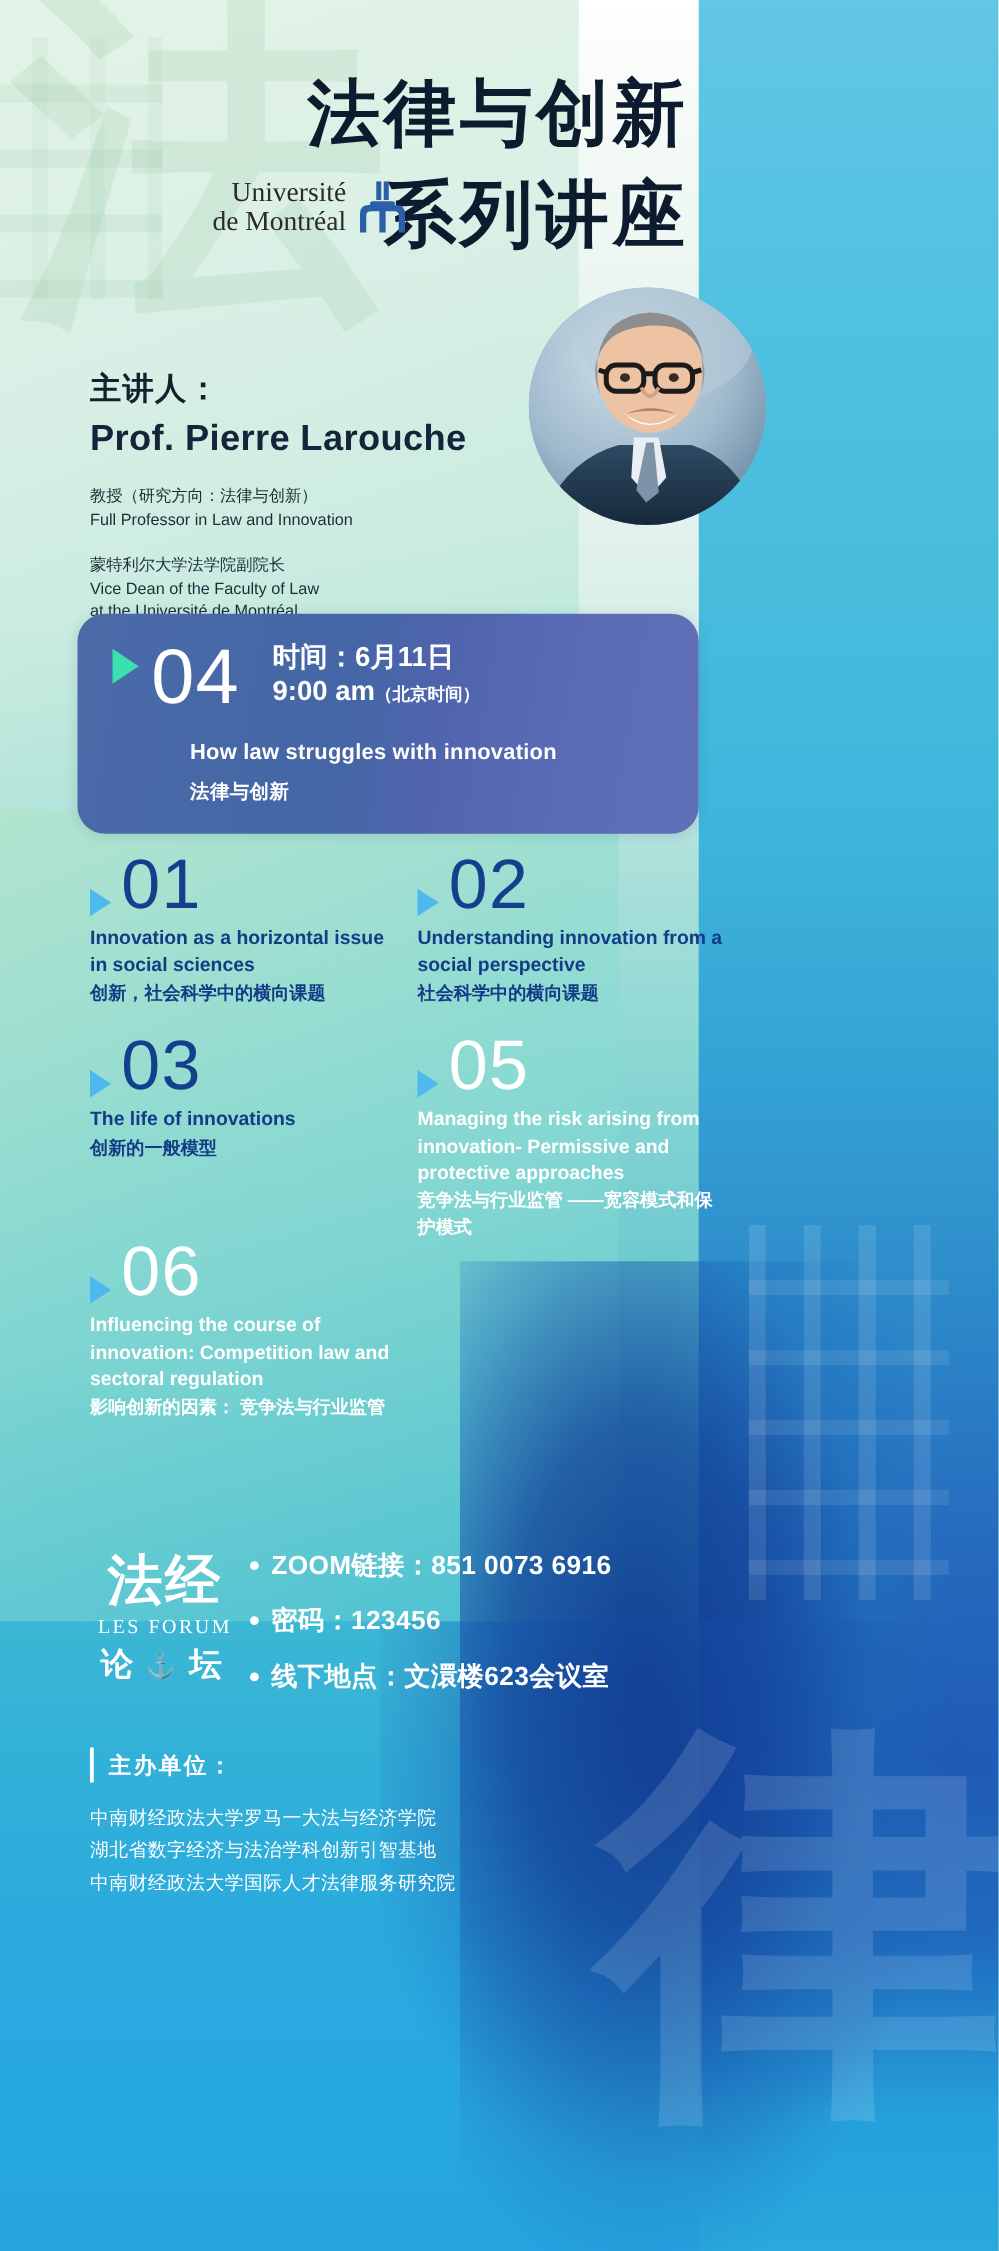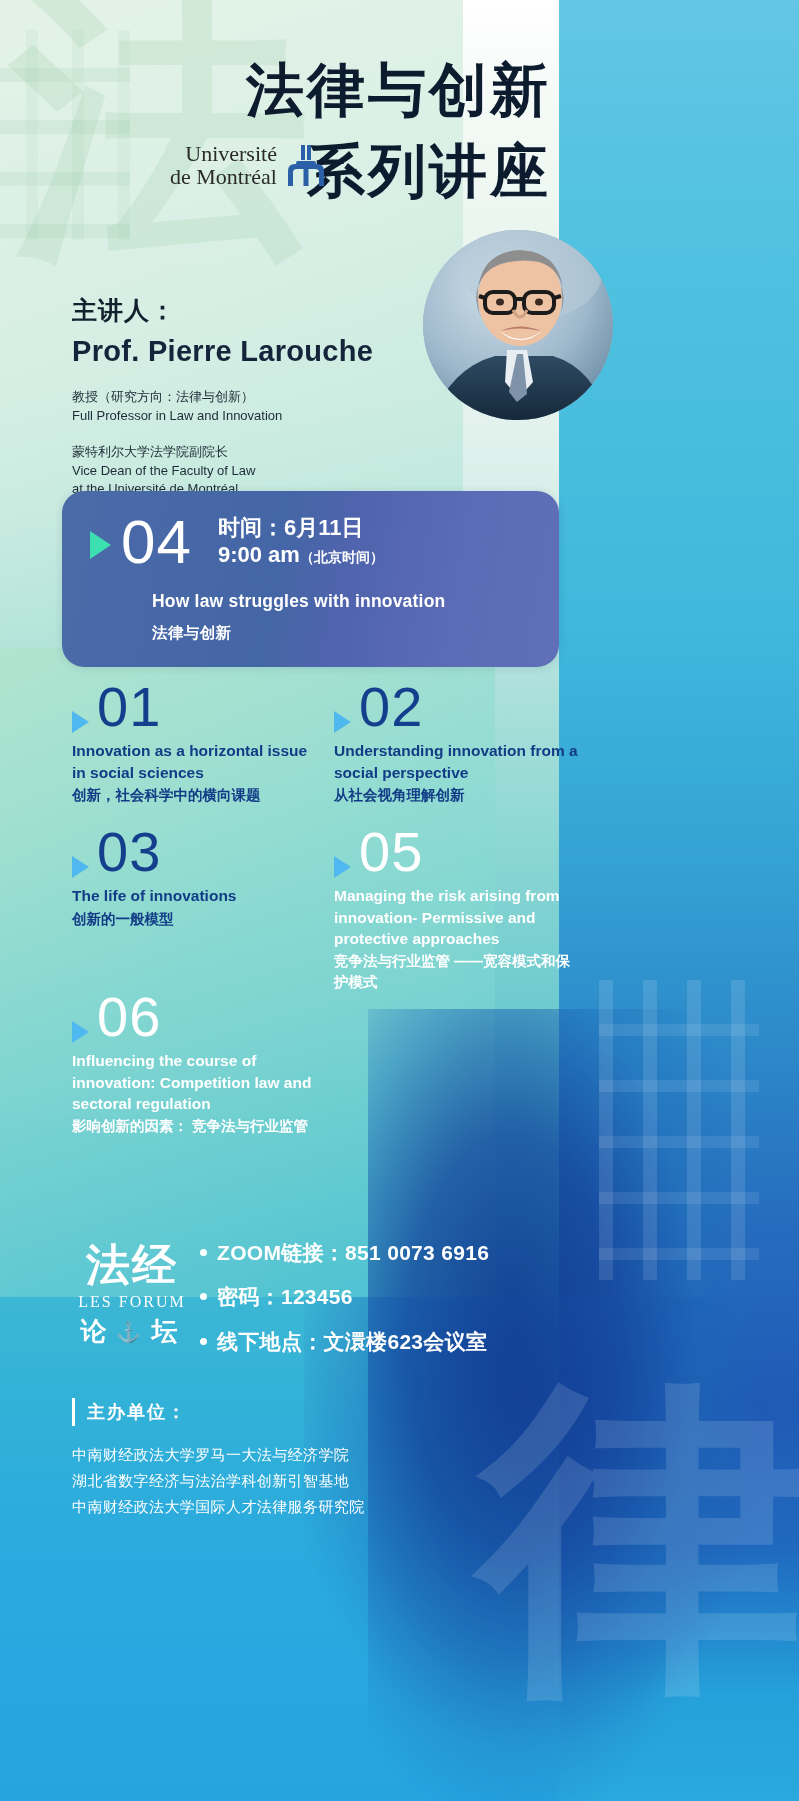--- a/index.html
+++ b/index.html
@@ -183,7 +183,7 @@
     box-shadow:0 1px 10px rgba(20,40,80,.12);
   }
   .c04-row{
-    position:absolute;left:28px;top:22px;display:flex;align-items:center;gap:10px;
+    position:absolute;left:28px;top:22px;display:flex;gap:10px;
   }
   .tri-green{
     width:0;height:0;

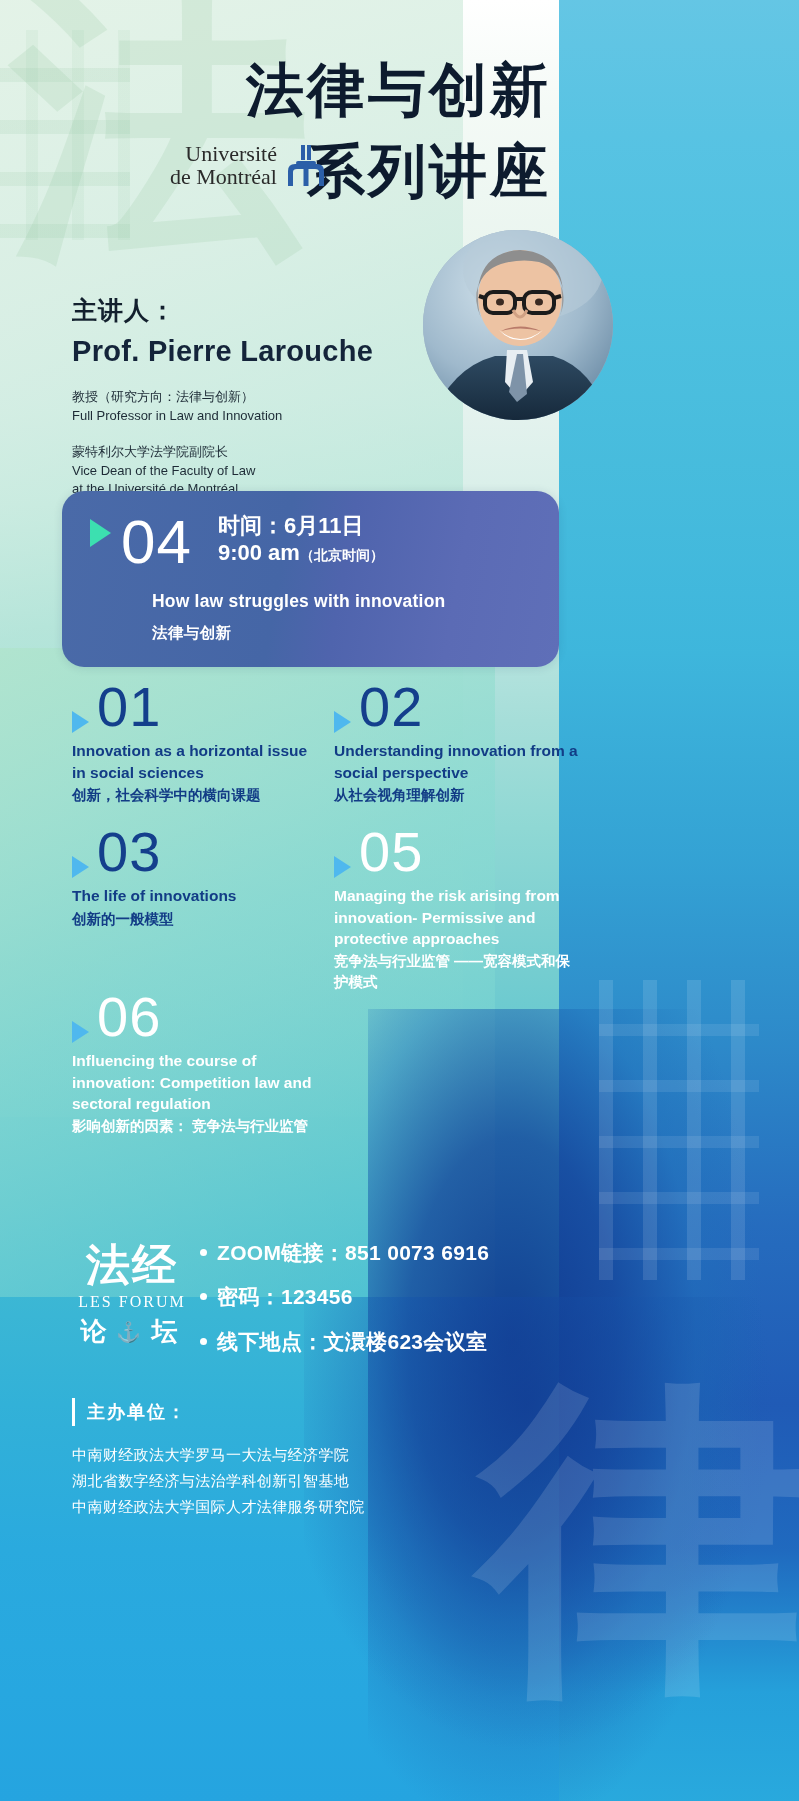--- a/index.html
+++ b/index.html
@@ -389,7 +389,7 @@
         <div class="t-num num-navy">02</div>
       </div>
       <div class="t-en c-navy">Understanding innovation from a social perspective</div>
-      <div class="t-cn c-navy">从社会视角理解创新</div>
+      <div class="t-cn c-navy">社会科学中的横向课题</div>
     </div>
 
     <div class="topic" style="left:72px;top:145px;width:240px;">

